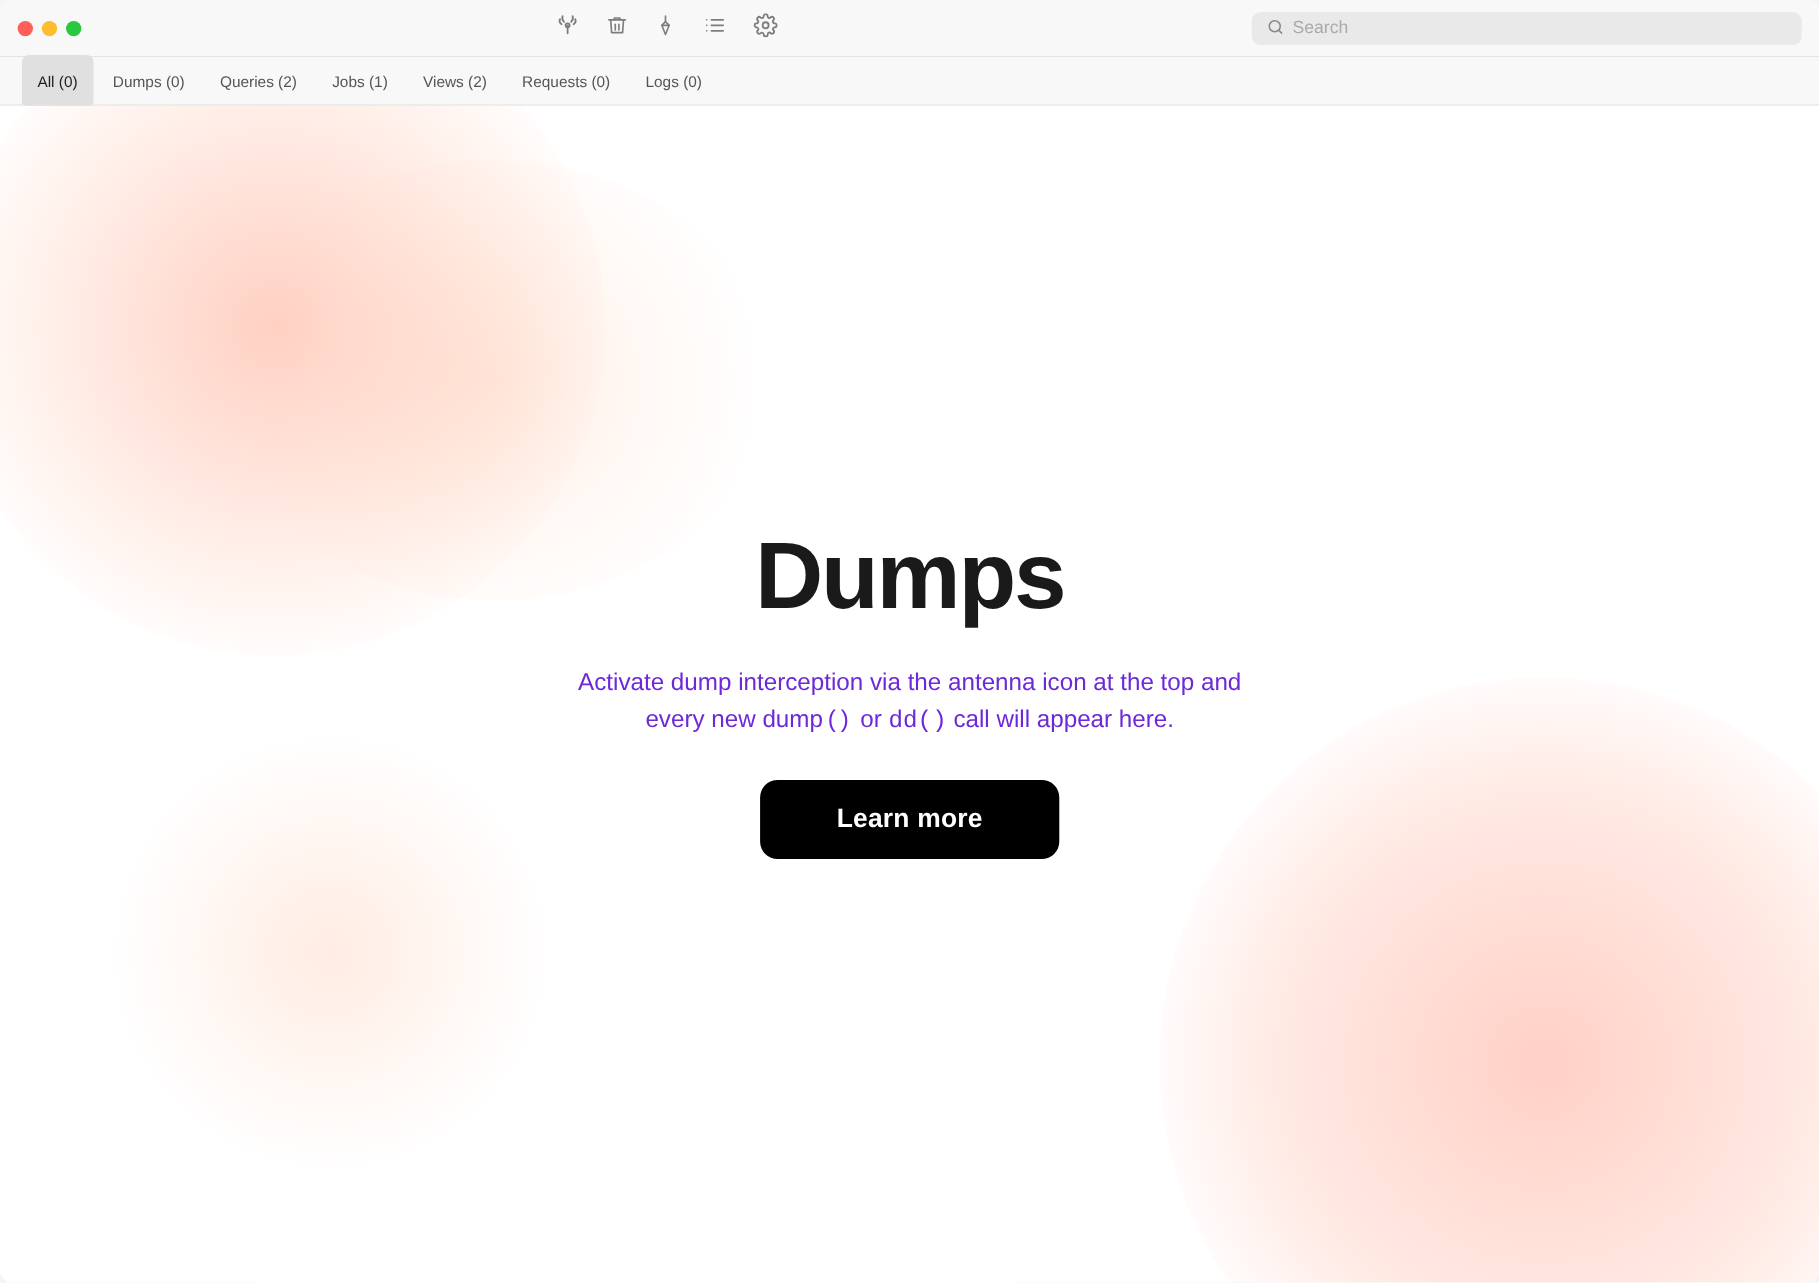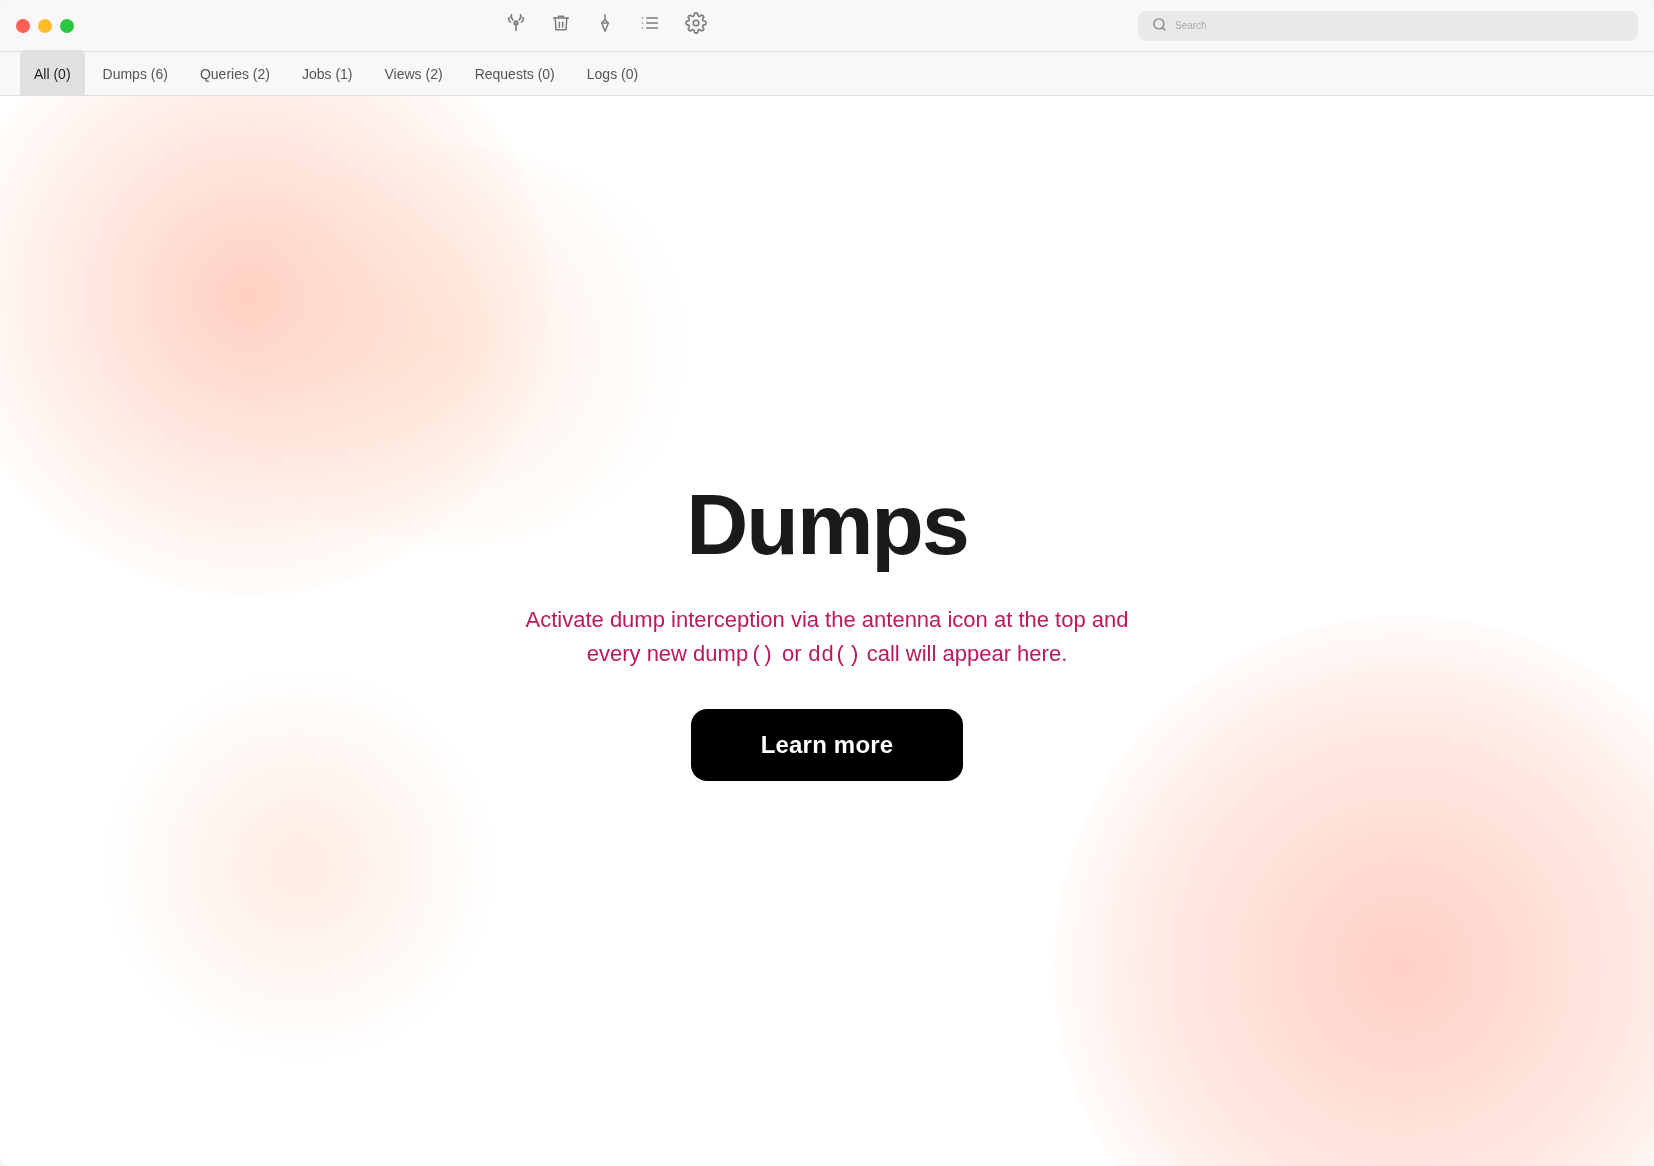--- a/index.html
+++ b/index.html
@@ -90,7 +90,7 @@
       border: none;
       background: transparent;
       outline: none;
-      font-size: 10px;
+      font-size: 16px;
       color: #333;
       width: 100%;
     }

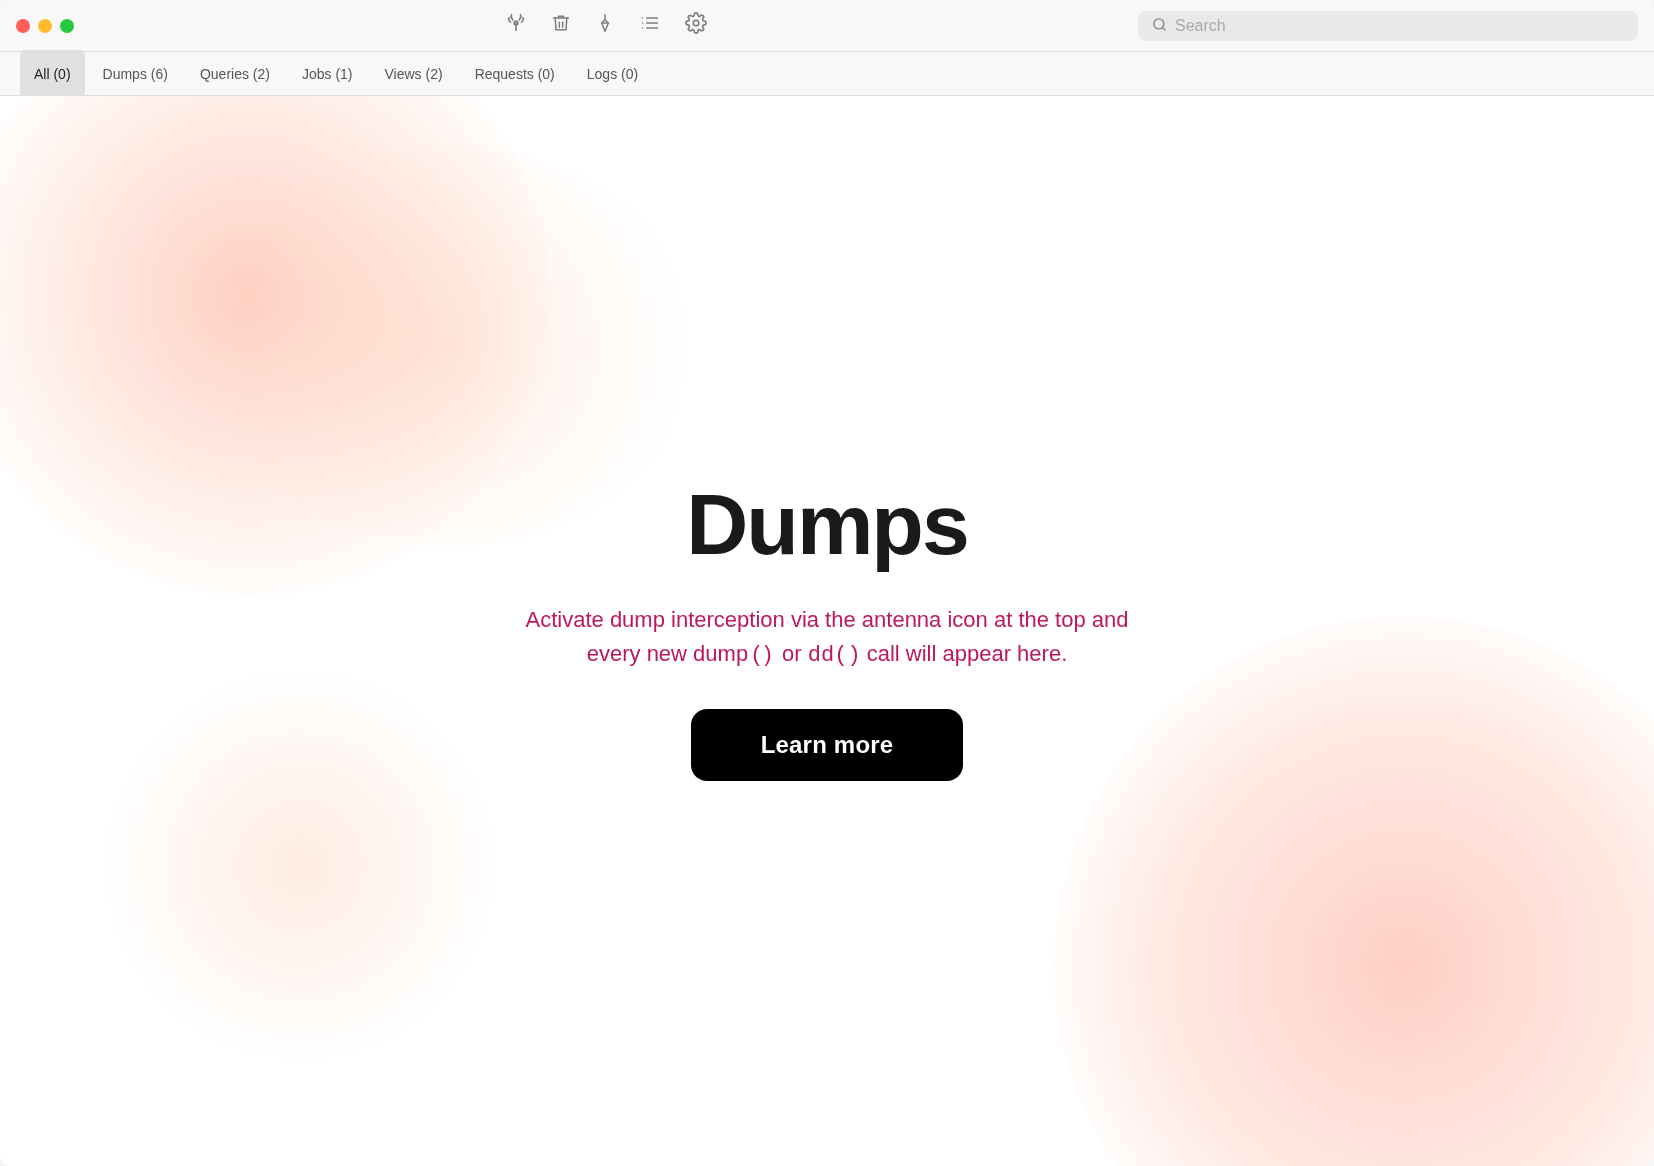--- a/index.html
+++ b/index.html
@@ -296,7 +296,7 @@
 
   <div class="tabbar">
     <div class="tab active">All (0)</div>
-    <div class="tab">Dumps (6)</div>
+    <div class="tab">Dumps (0)</div>
     <div class="tab">Queries (2)</div>
     <div class="tab">Jobs (1)</div>
     <div class="tab">Views (2)</div>

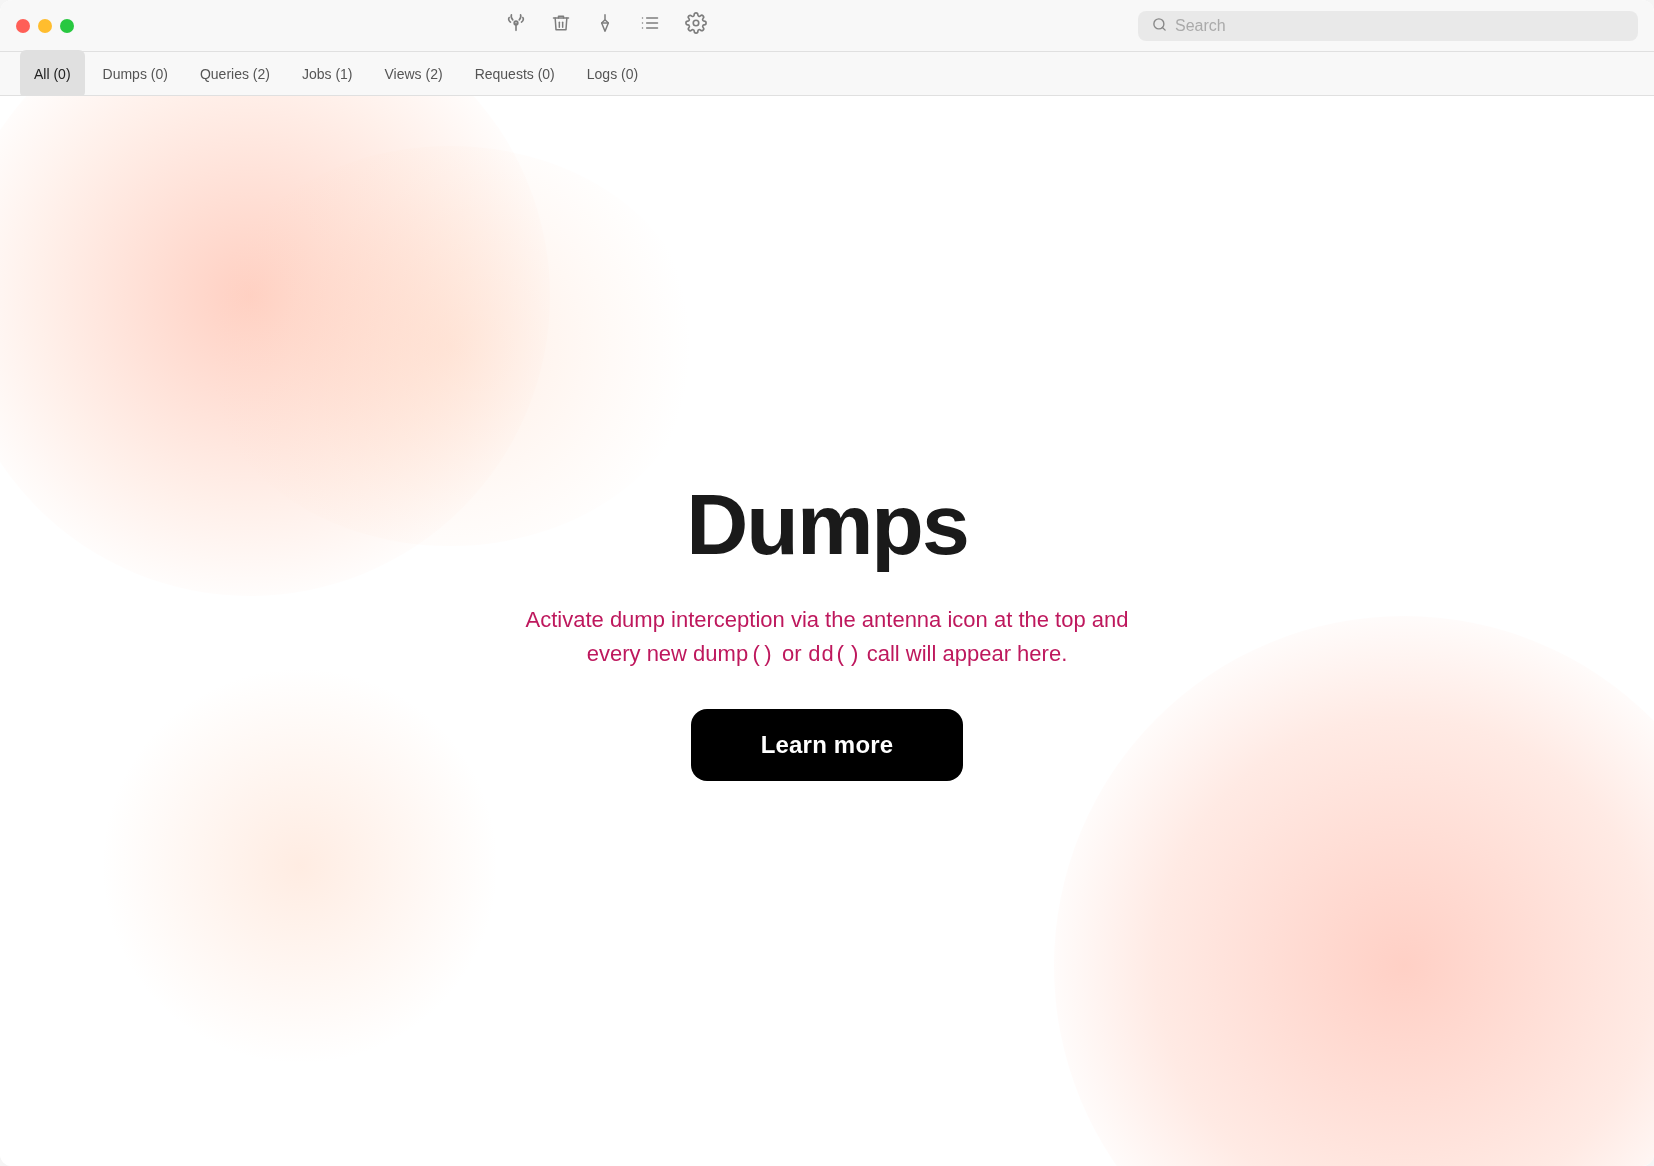--- a/index.html
+++ b/index.html
@@ -206,7 +206,7 @@
 
     .main-description {
       font-size: 22px;
-      color: #be185d;
+      color: #6d28d9;
       line-height: 1.55;
       max-width: 680px;
     }

